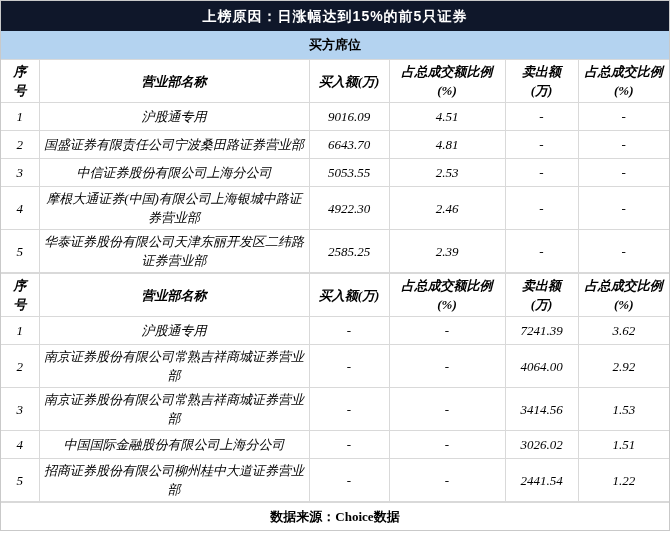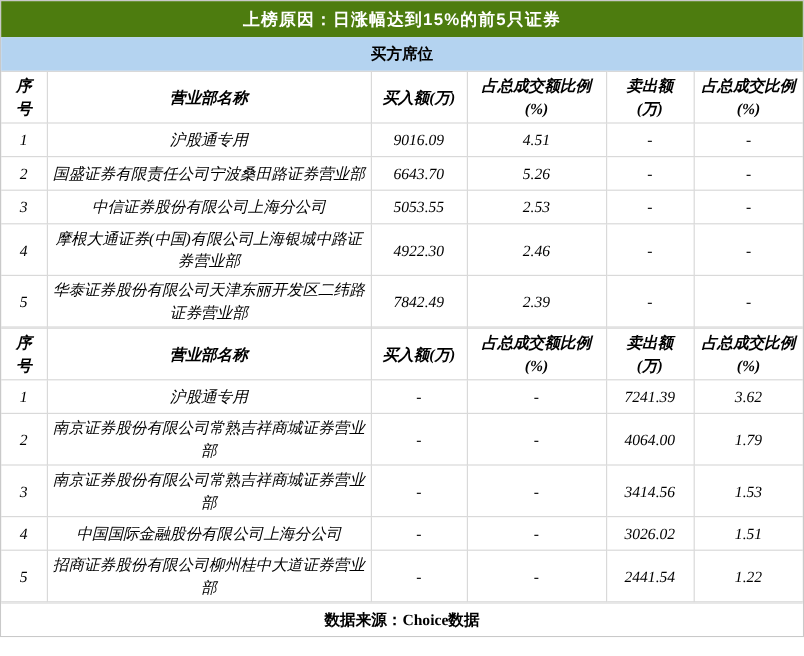--- a/index.html
+++ b/index.html
@@ -16,7 +16,7 @@
   .title-bar {
     height: 30px;
     line-height: 30px;
-    background: #4d7c0f;
+    background: #0f172a;
     color: #ffffff;
     font-weight: bold;
     font-size: 14px;

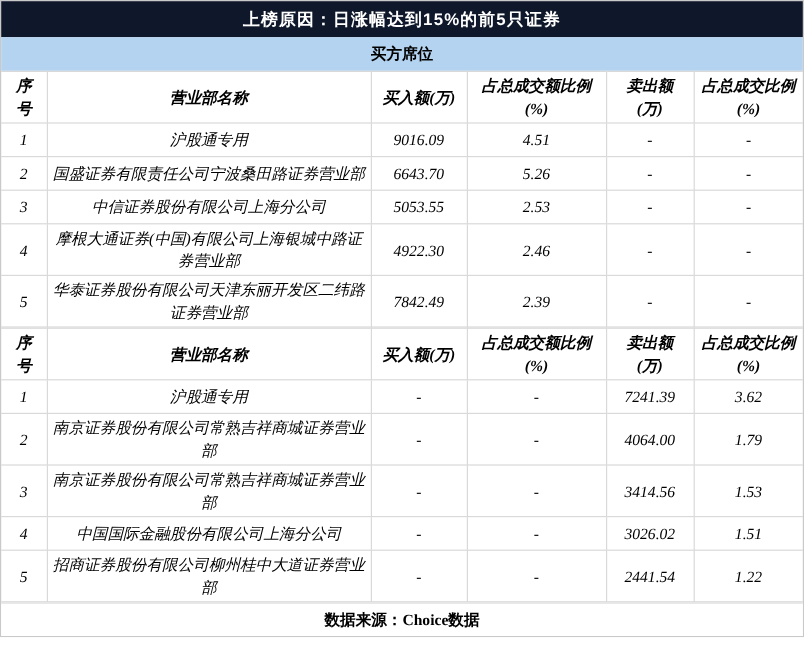--- a/index.html
+++ b/index.html
@@ -114,7 +114,7 @@
         <td>2</td>
         <td>国盛证券有限责任公司宁波桑田路证券营业部</td>
         <td>6643.70</td>
-        <td>5.26</td>
+        <td>4.81</td>
         <td>-</td>
         <td>-</td>
       </tr>

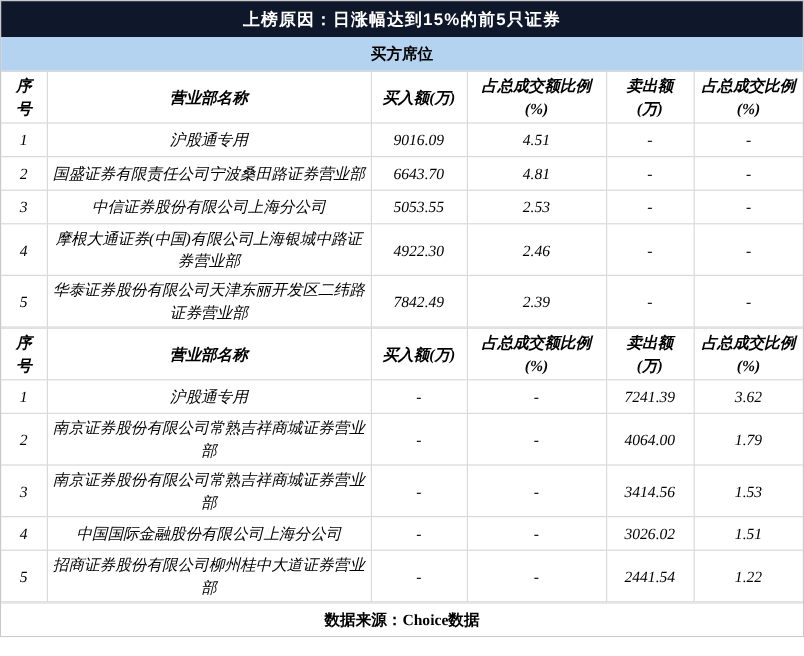--- a/index.html
+++ b/index.html
@@ -137,7 +137,7 @@
       <tr>
         <td>5</td>
         <td>华泰证券股份有限公司天津东丽开发区二纬路证券营业部</td>
-        <td>7842.49</td>
+        <td>2585.25</td>
         <td>2.39</td>
         <td>-</td>
         <td>-</td>

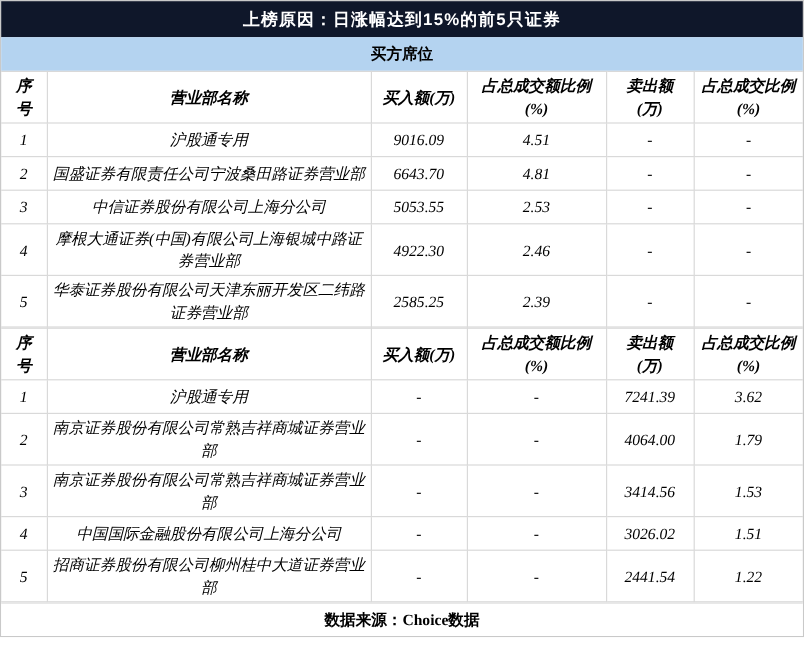--- a/index.html
+++ b/index.html
@@ -179,7 +179,7 @@
         <td>-</td>
         <td>-</td>
         <td>4064.00</td>
-        <td>1.79</td>
+        <td>2.92</td>
       </tr>
       <tr>
         <td>3</td>

